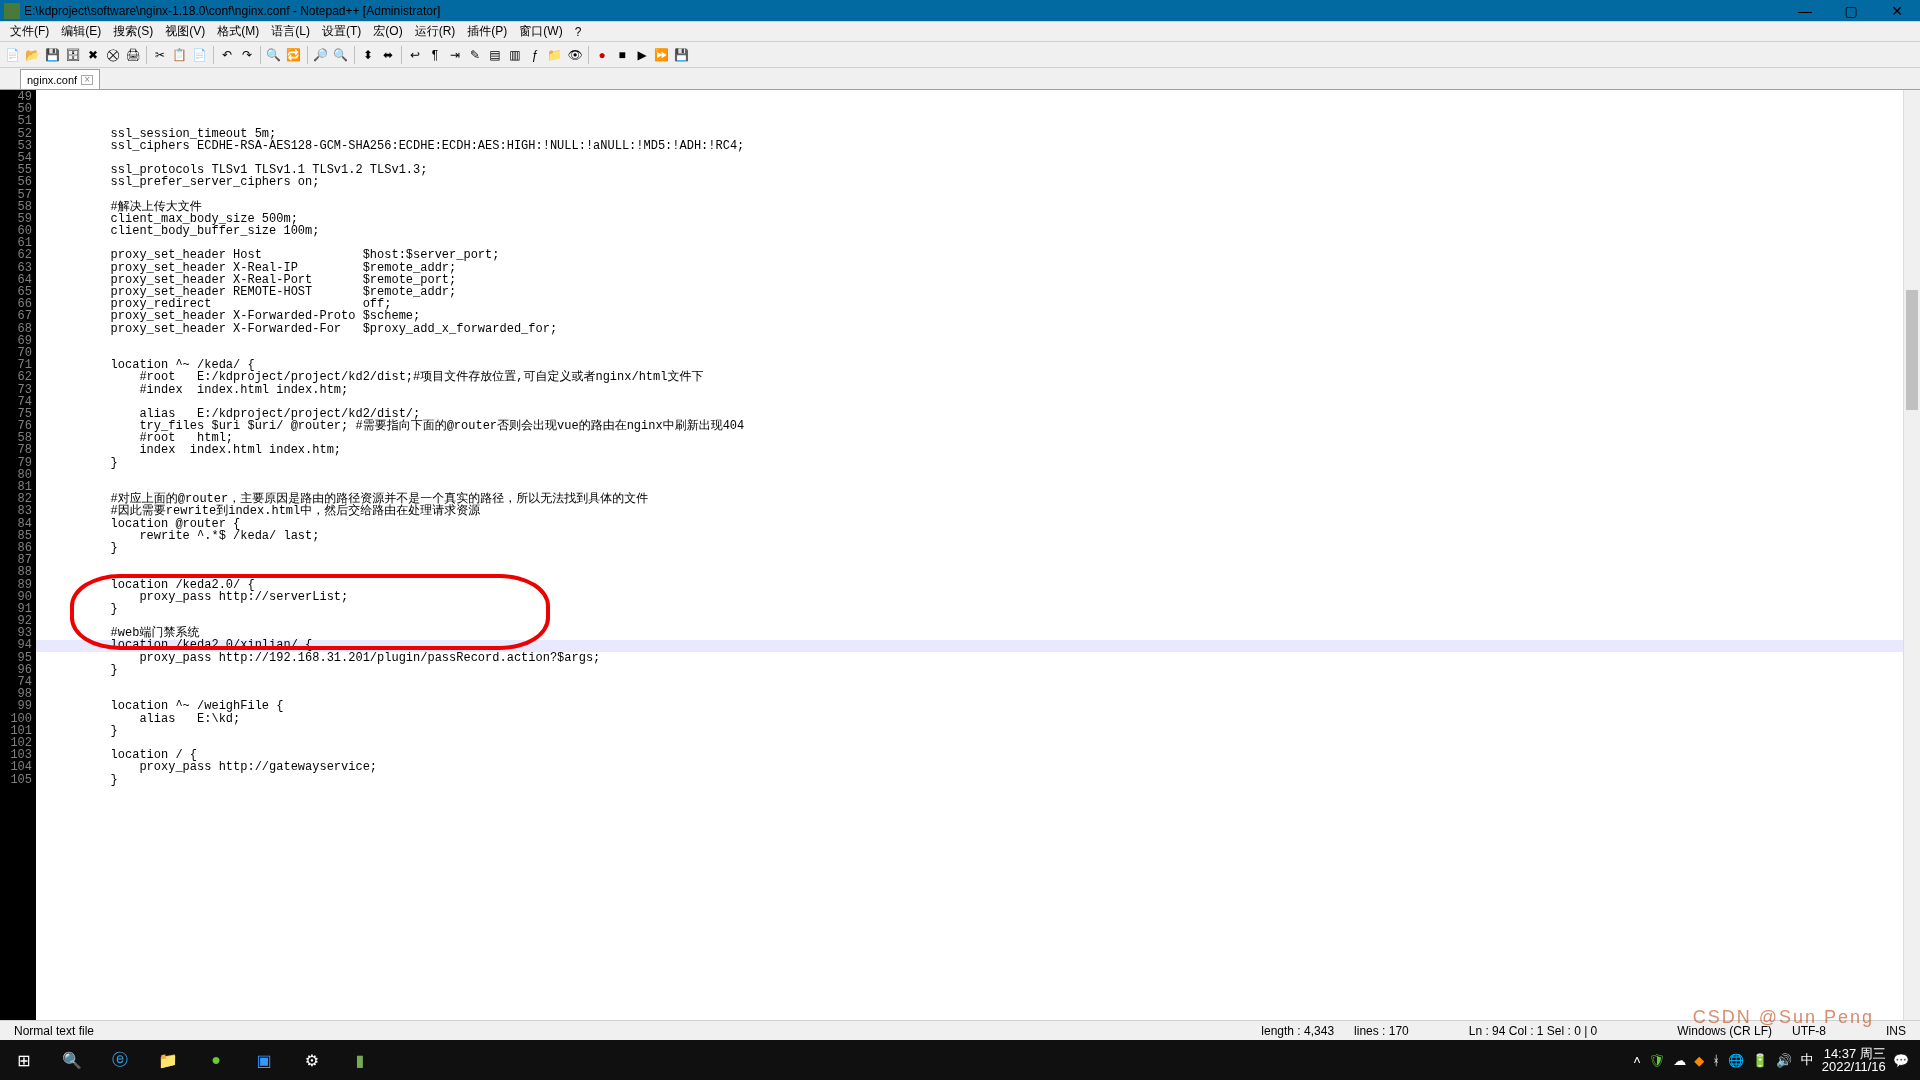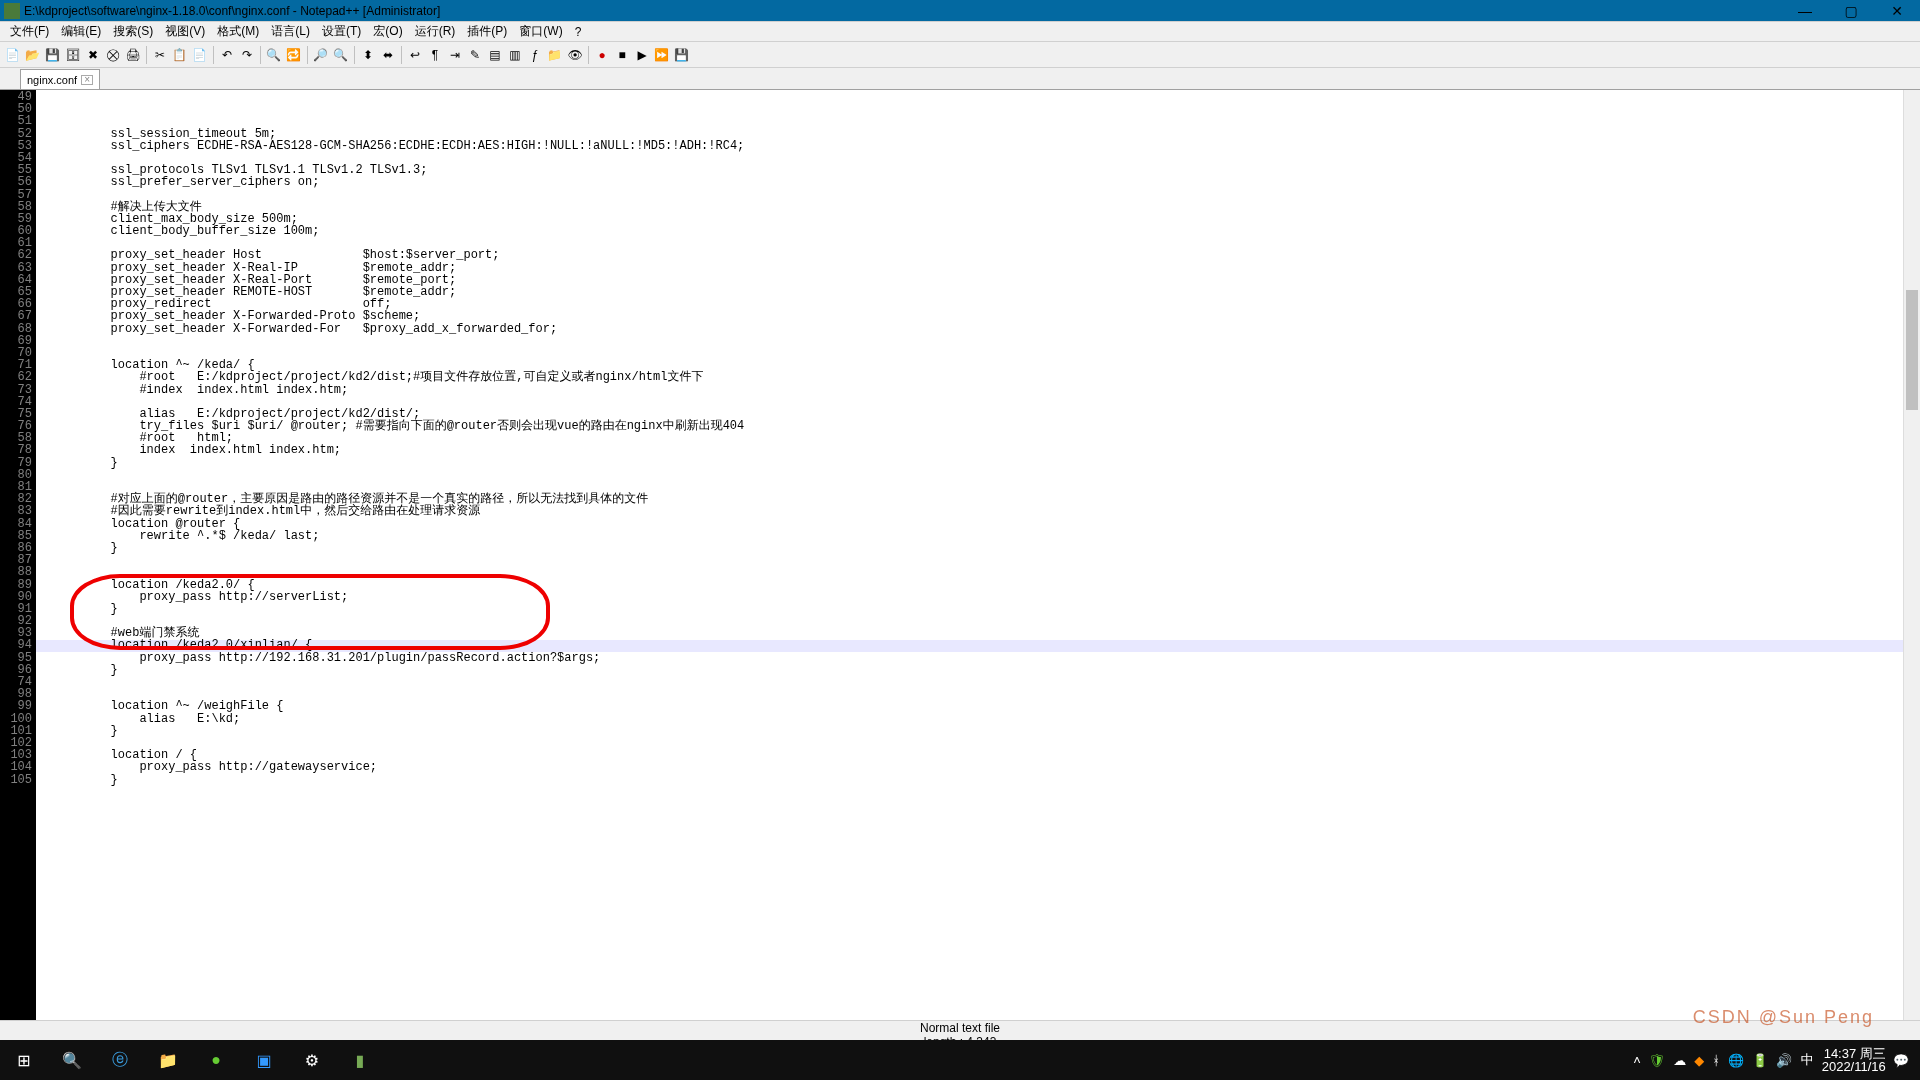--- a/index.html
+++ b/index.html
@@ -42,7 +42,7 @@
 .vscroll .thumb { position: absolute; left: 2px; right: 2px; top: 200px; height: 120px; background: #c0c0c0; }
 
 
-.status-bar { height: 20px; background: #f0f0f0; border-top: 1px solid #d0d0d0; display: flex; align-items: center; font-size: 12px; padding: 0 4px; flex-direction: column; }
+.status-bar { height: 20px; background: #f0f0f0; border-top: 1px solid #d0d0d0; display: flex; align-items: center; font-size: 12px; padding: 0 4px; }
 .status-bar .seg { padding: 0 10px; }
 .status-bar .spacer { flex: 1; }
 

